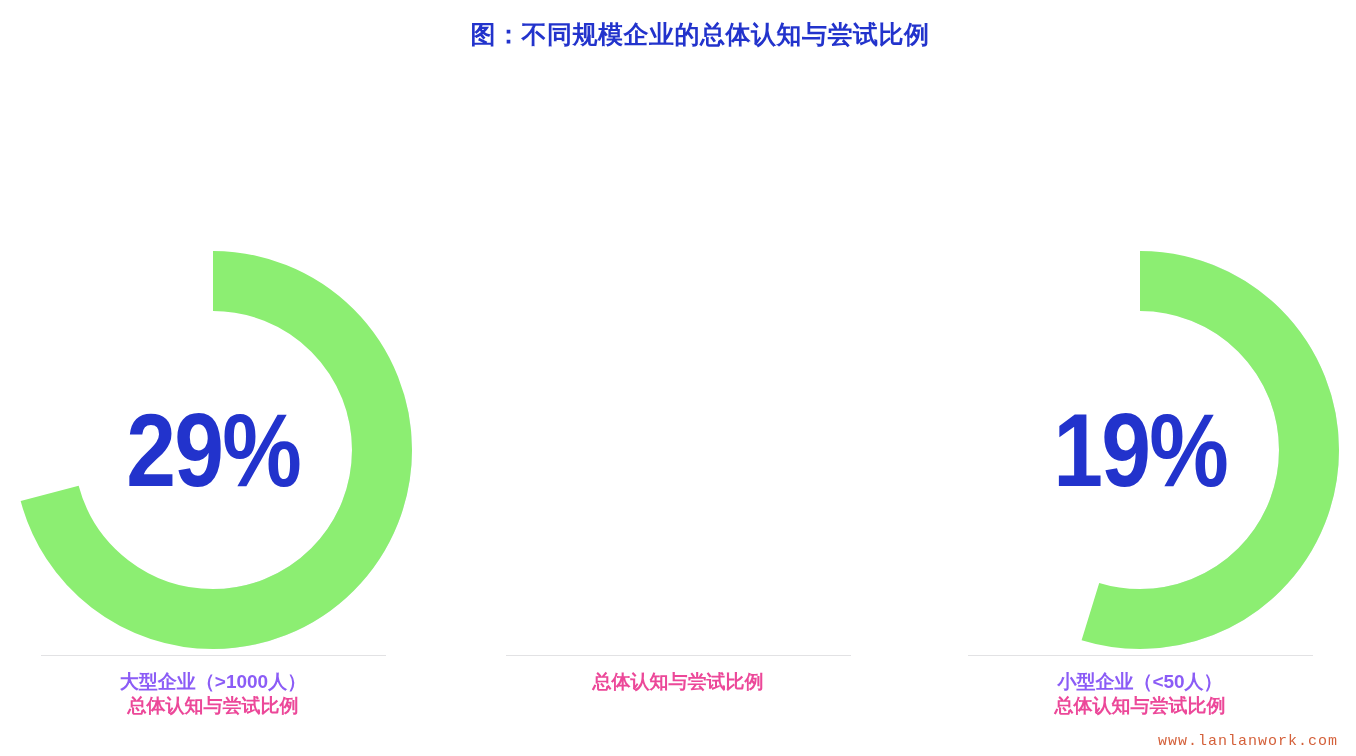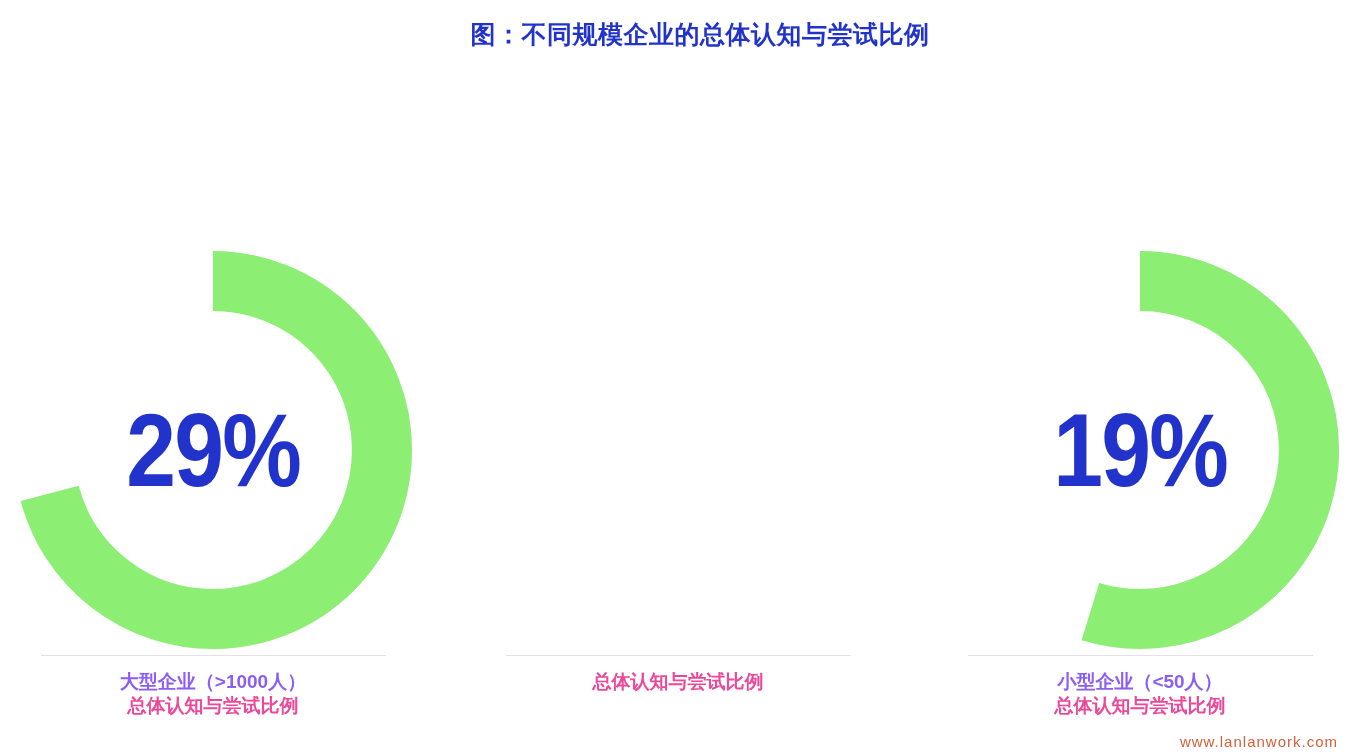--- a/index.html
+++ b/index.html
@@ -113,7 +113,7 @@
     position: absolute;
     right: 18px;
     bottom: 6px;
-    font-family: Liberation Sans, sans-serif;
+    font-family: Liberation Mono, monospace;
     font-size: 15px;
     color: #D4603A;
     letter-spacing: 1px;

